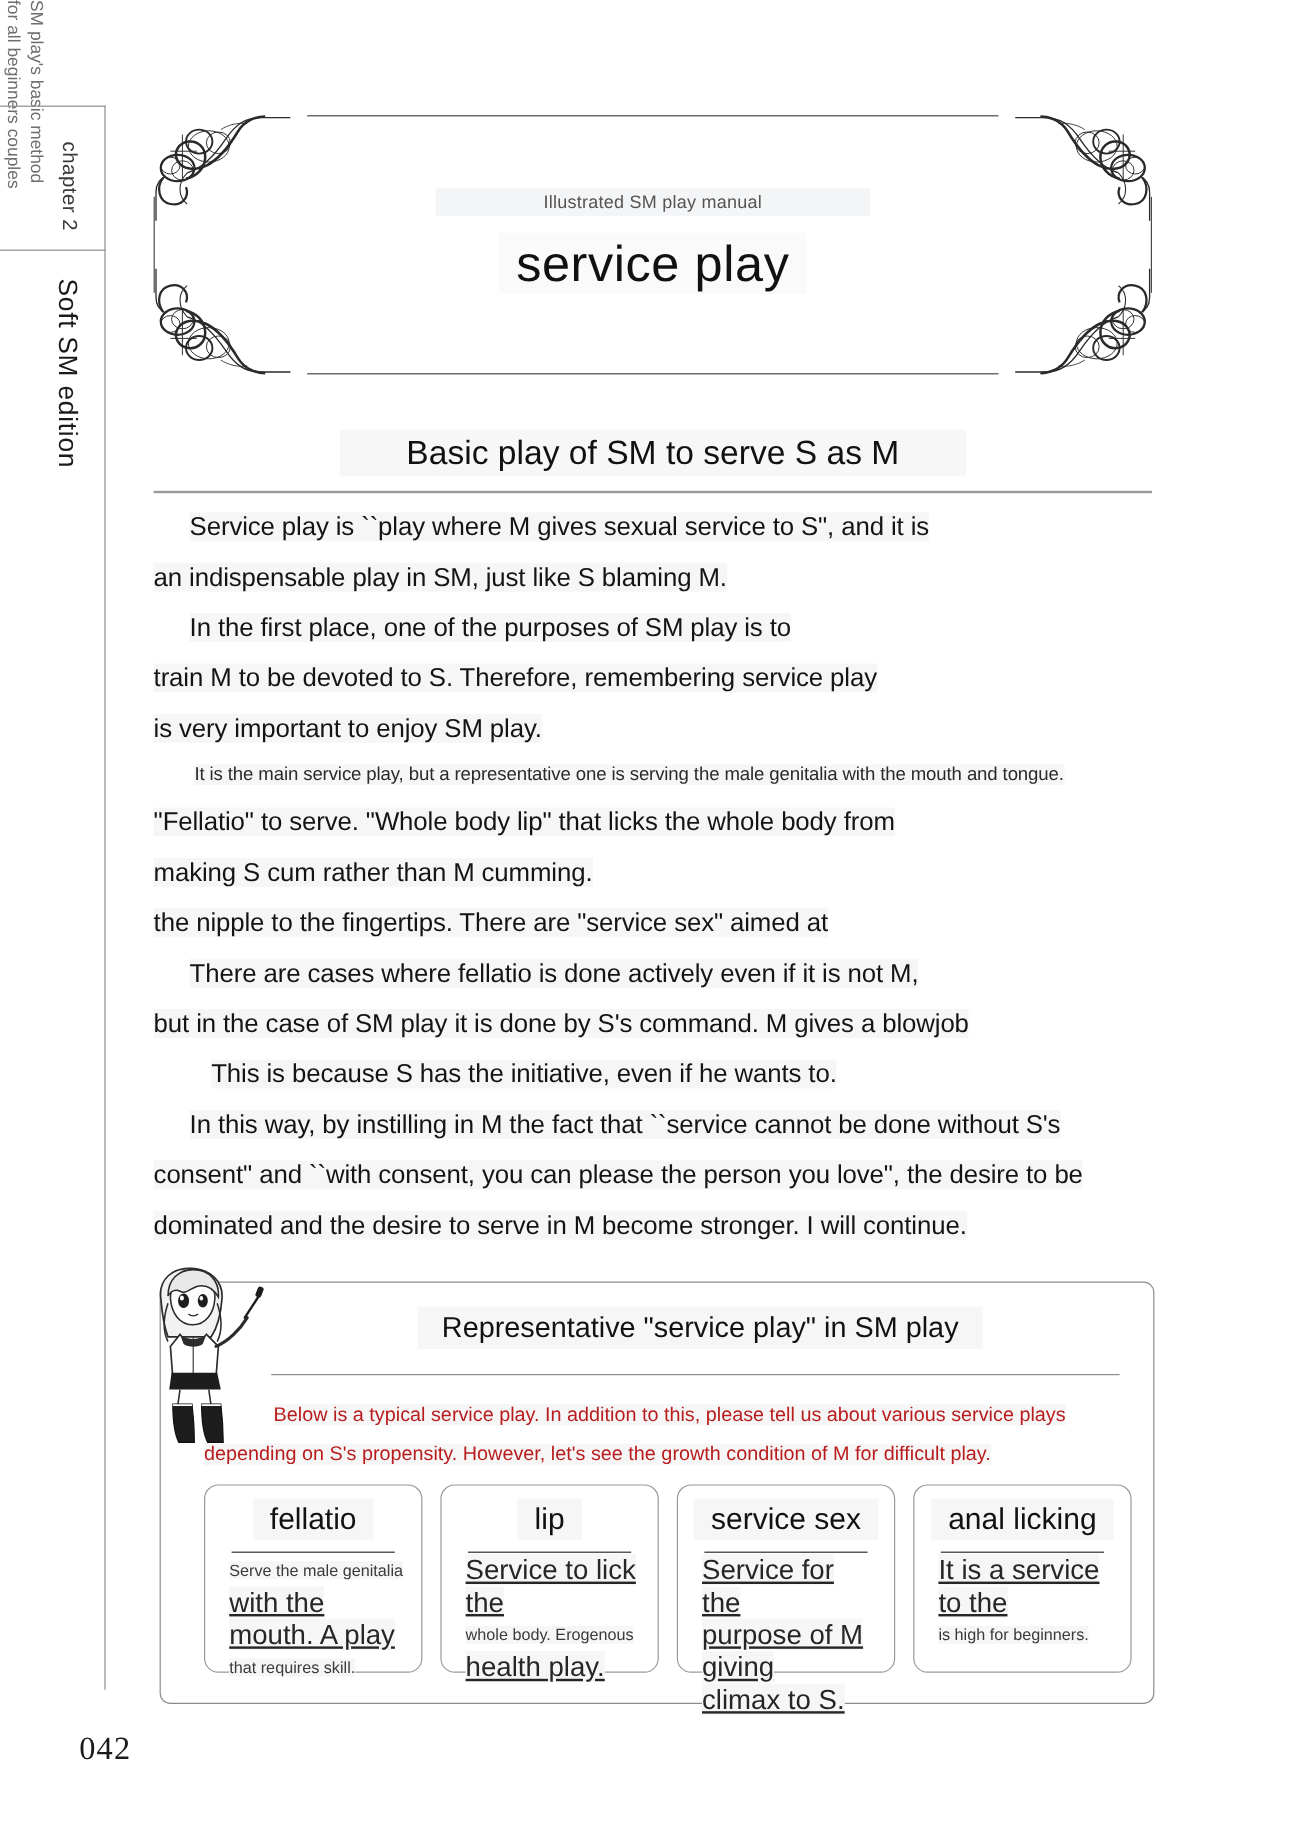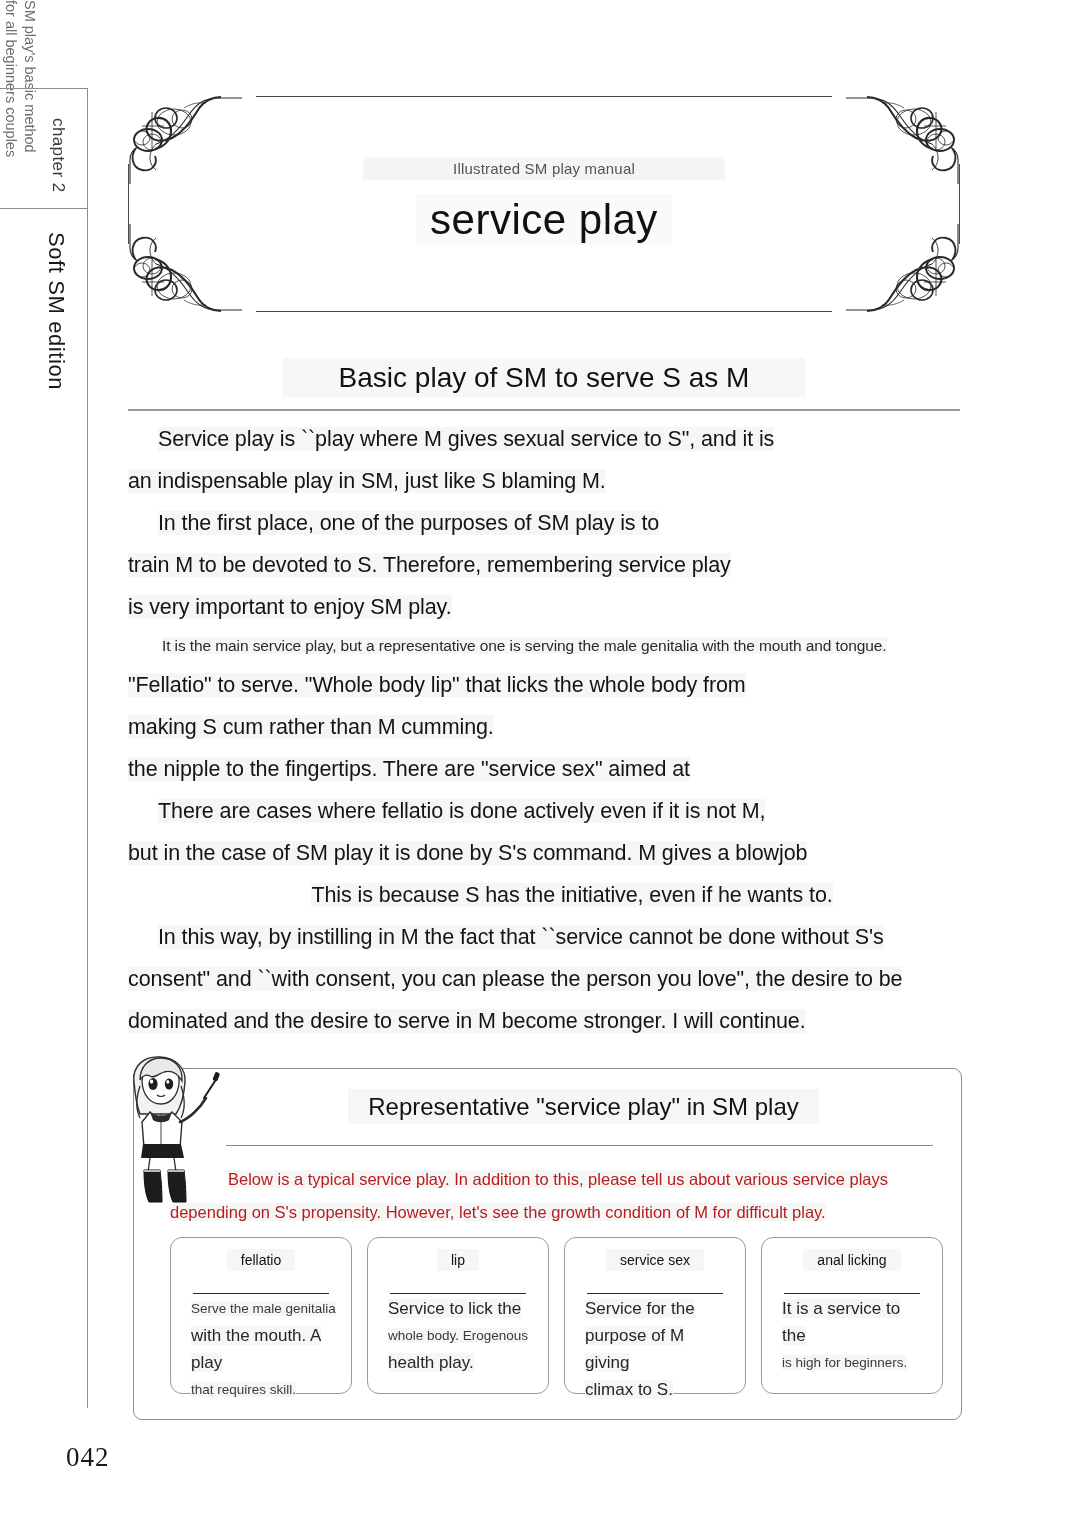--- a/index.html
+++ b/index.html
@@ -188,7 +188,7 @@
     background: #f6f6f7;
   }
   .body-line.indent { padding-left: 30px; }
-  .body-line.indent2 { padding-left: 48px; text-align: center; }
+  .body-line.indent2 { padding-left: 48px; }
   .body-line.small {
     font-size: 15.5px;
     line-height: 36px;

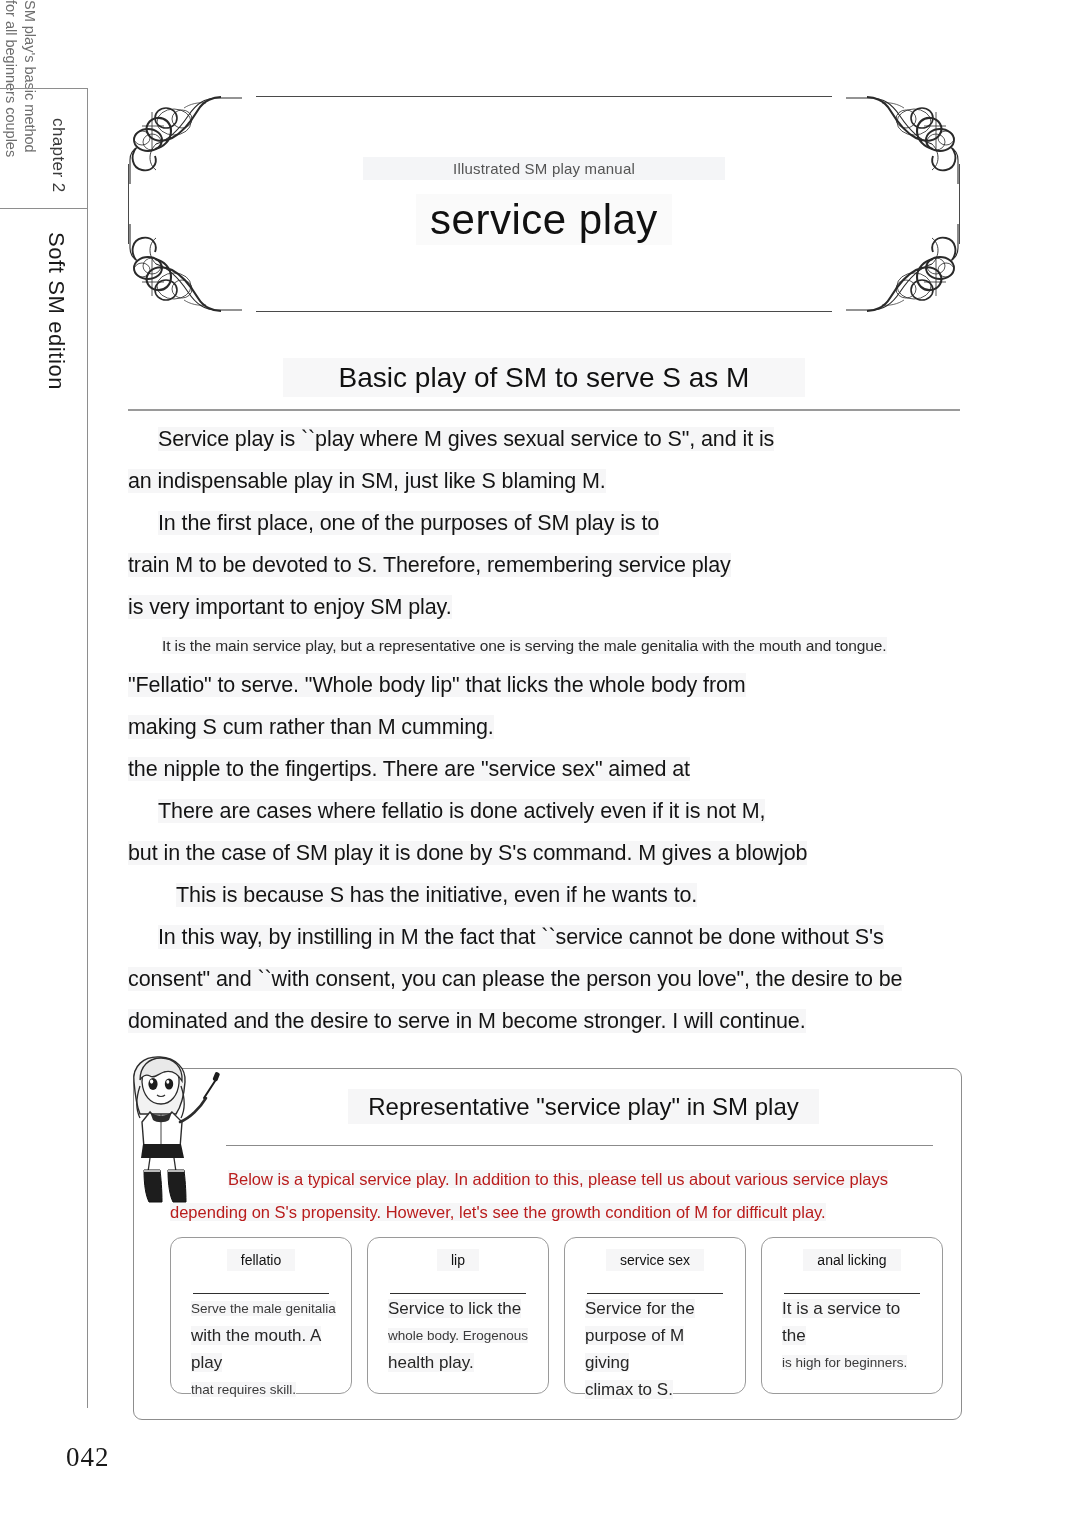--- a/index.html
+++ b/index.html
@@ -275,7 +275,7 @@
     right: 0;
     top: 14px;
     text-align: center;
-    font-size: 14px;
+    font-size: 25px;
     color: #111111;
   }
   .card-title span {

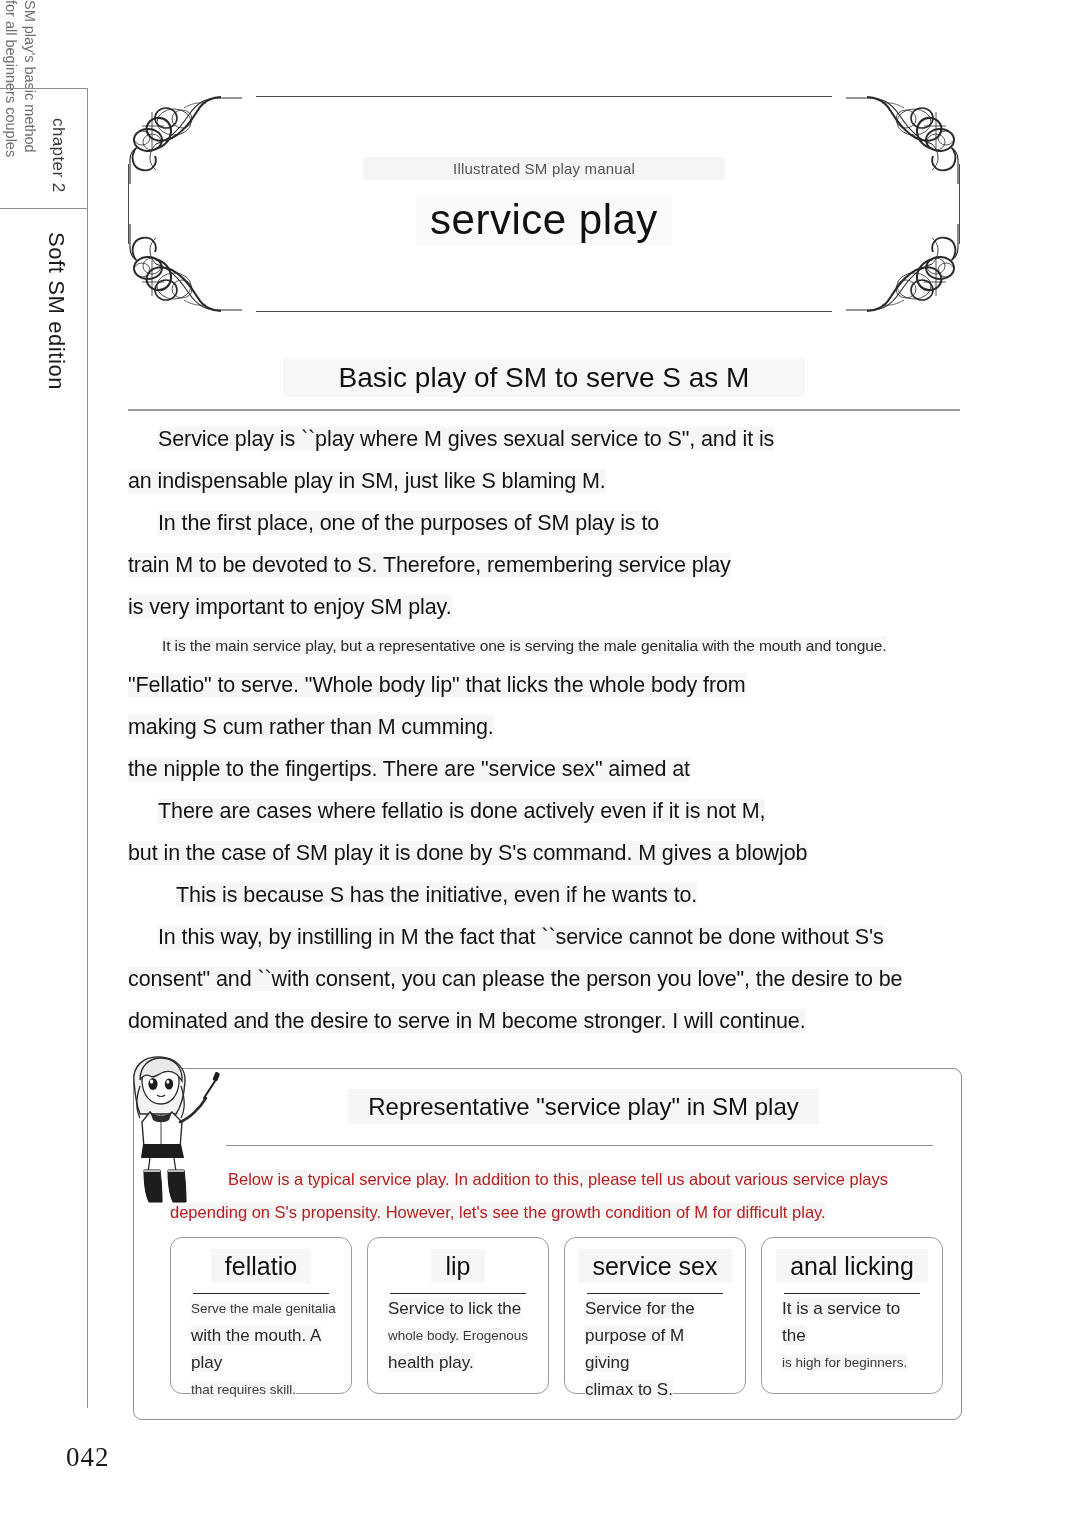--- a/index.html
+++ b/index.html
@@ -301,7 +301,7 @@
   }
   .card-body .ln { display: block; }
   .card-body .ln span { background: #f6f6f7; }
-  .card-body .ln.big { font-size: 17px; }
+  .card-body .ln.big { font-size: 23px; text-decoration: underline; }
   .card-body .ln.sm { font-size: 13.5px; color: #3a3a3a; }
 </style>
 </head>

